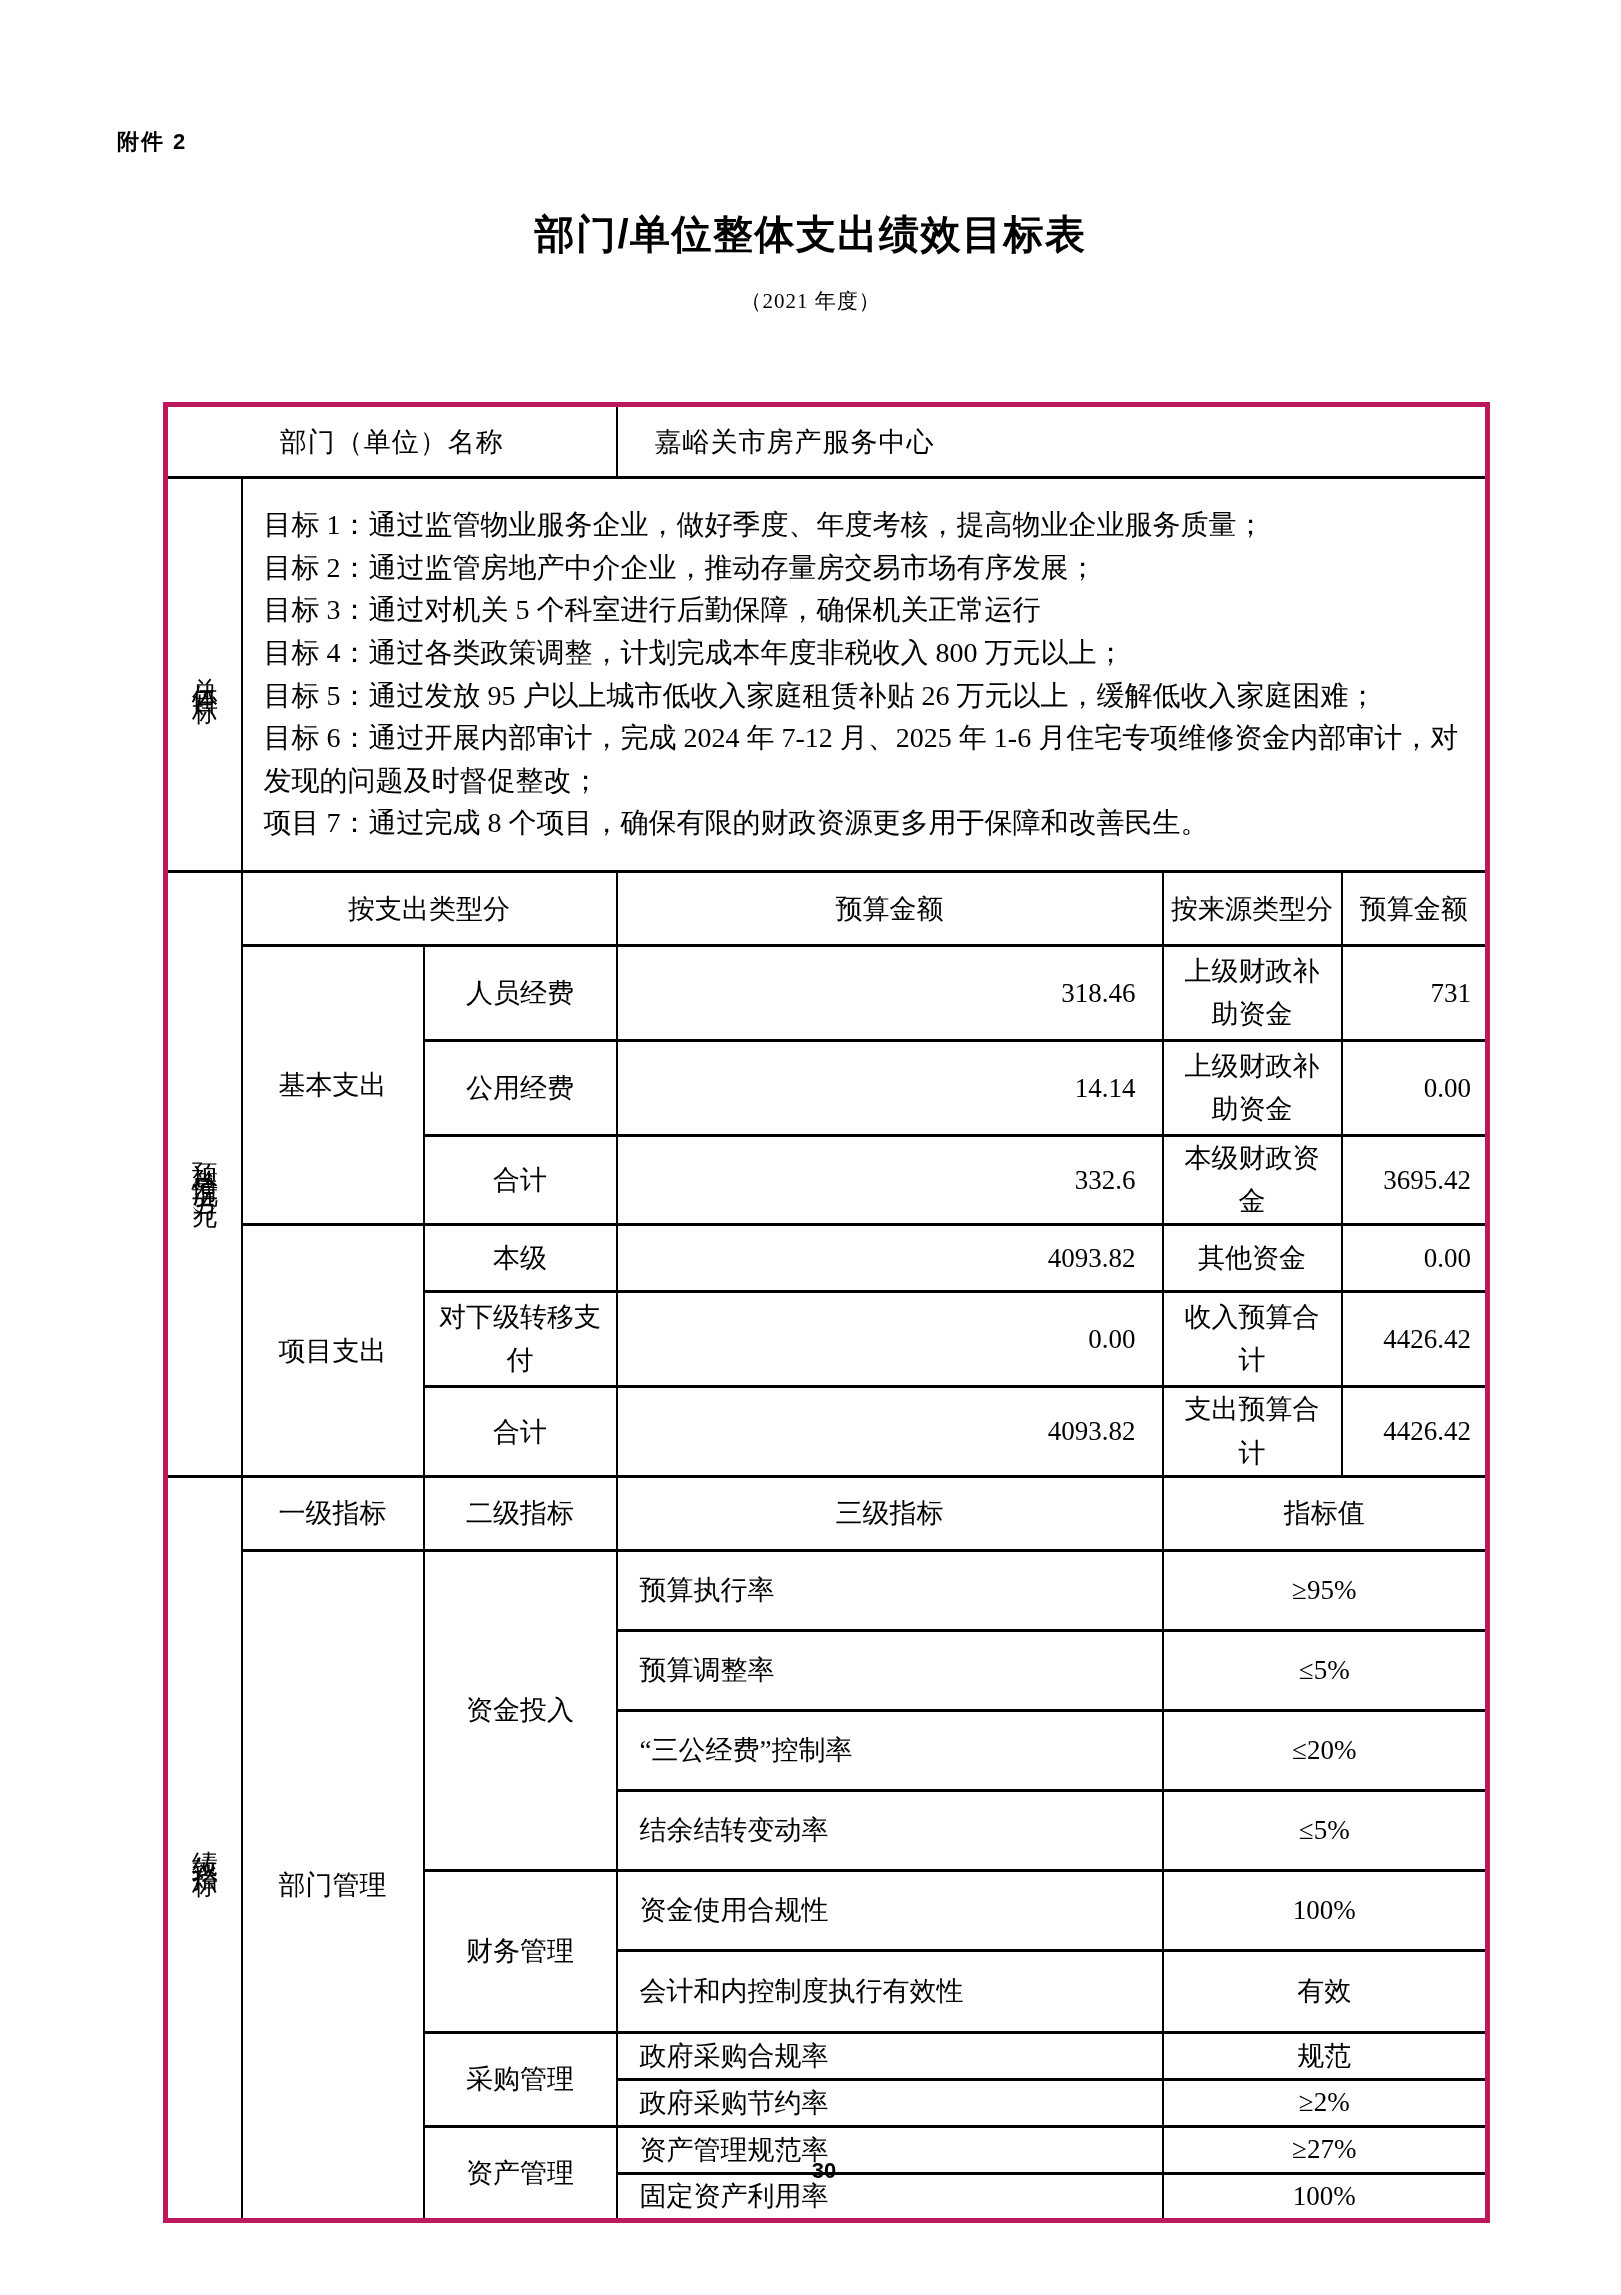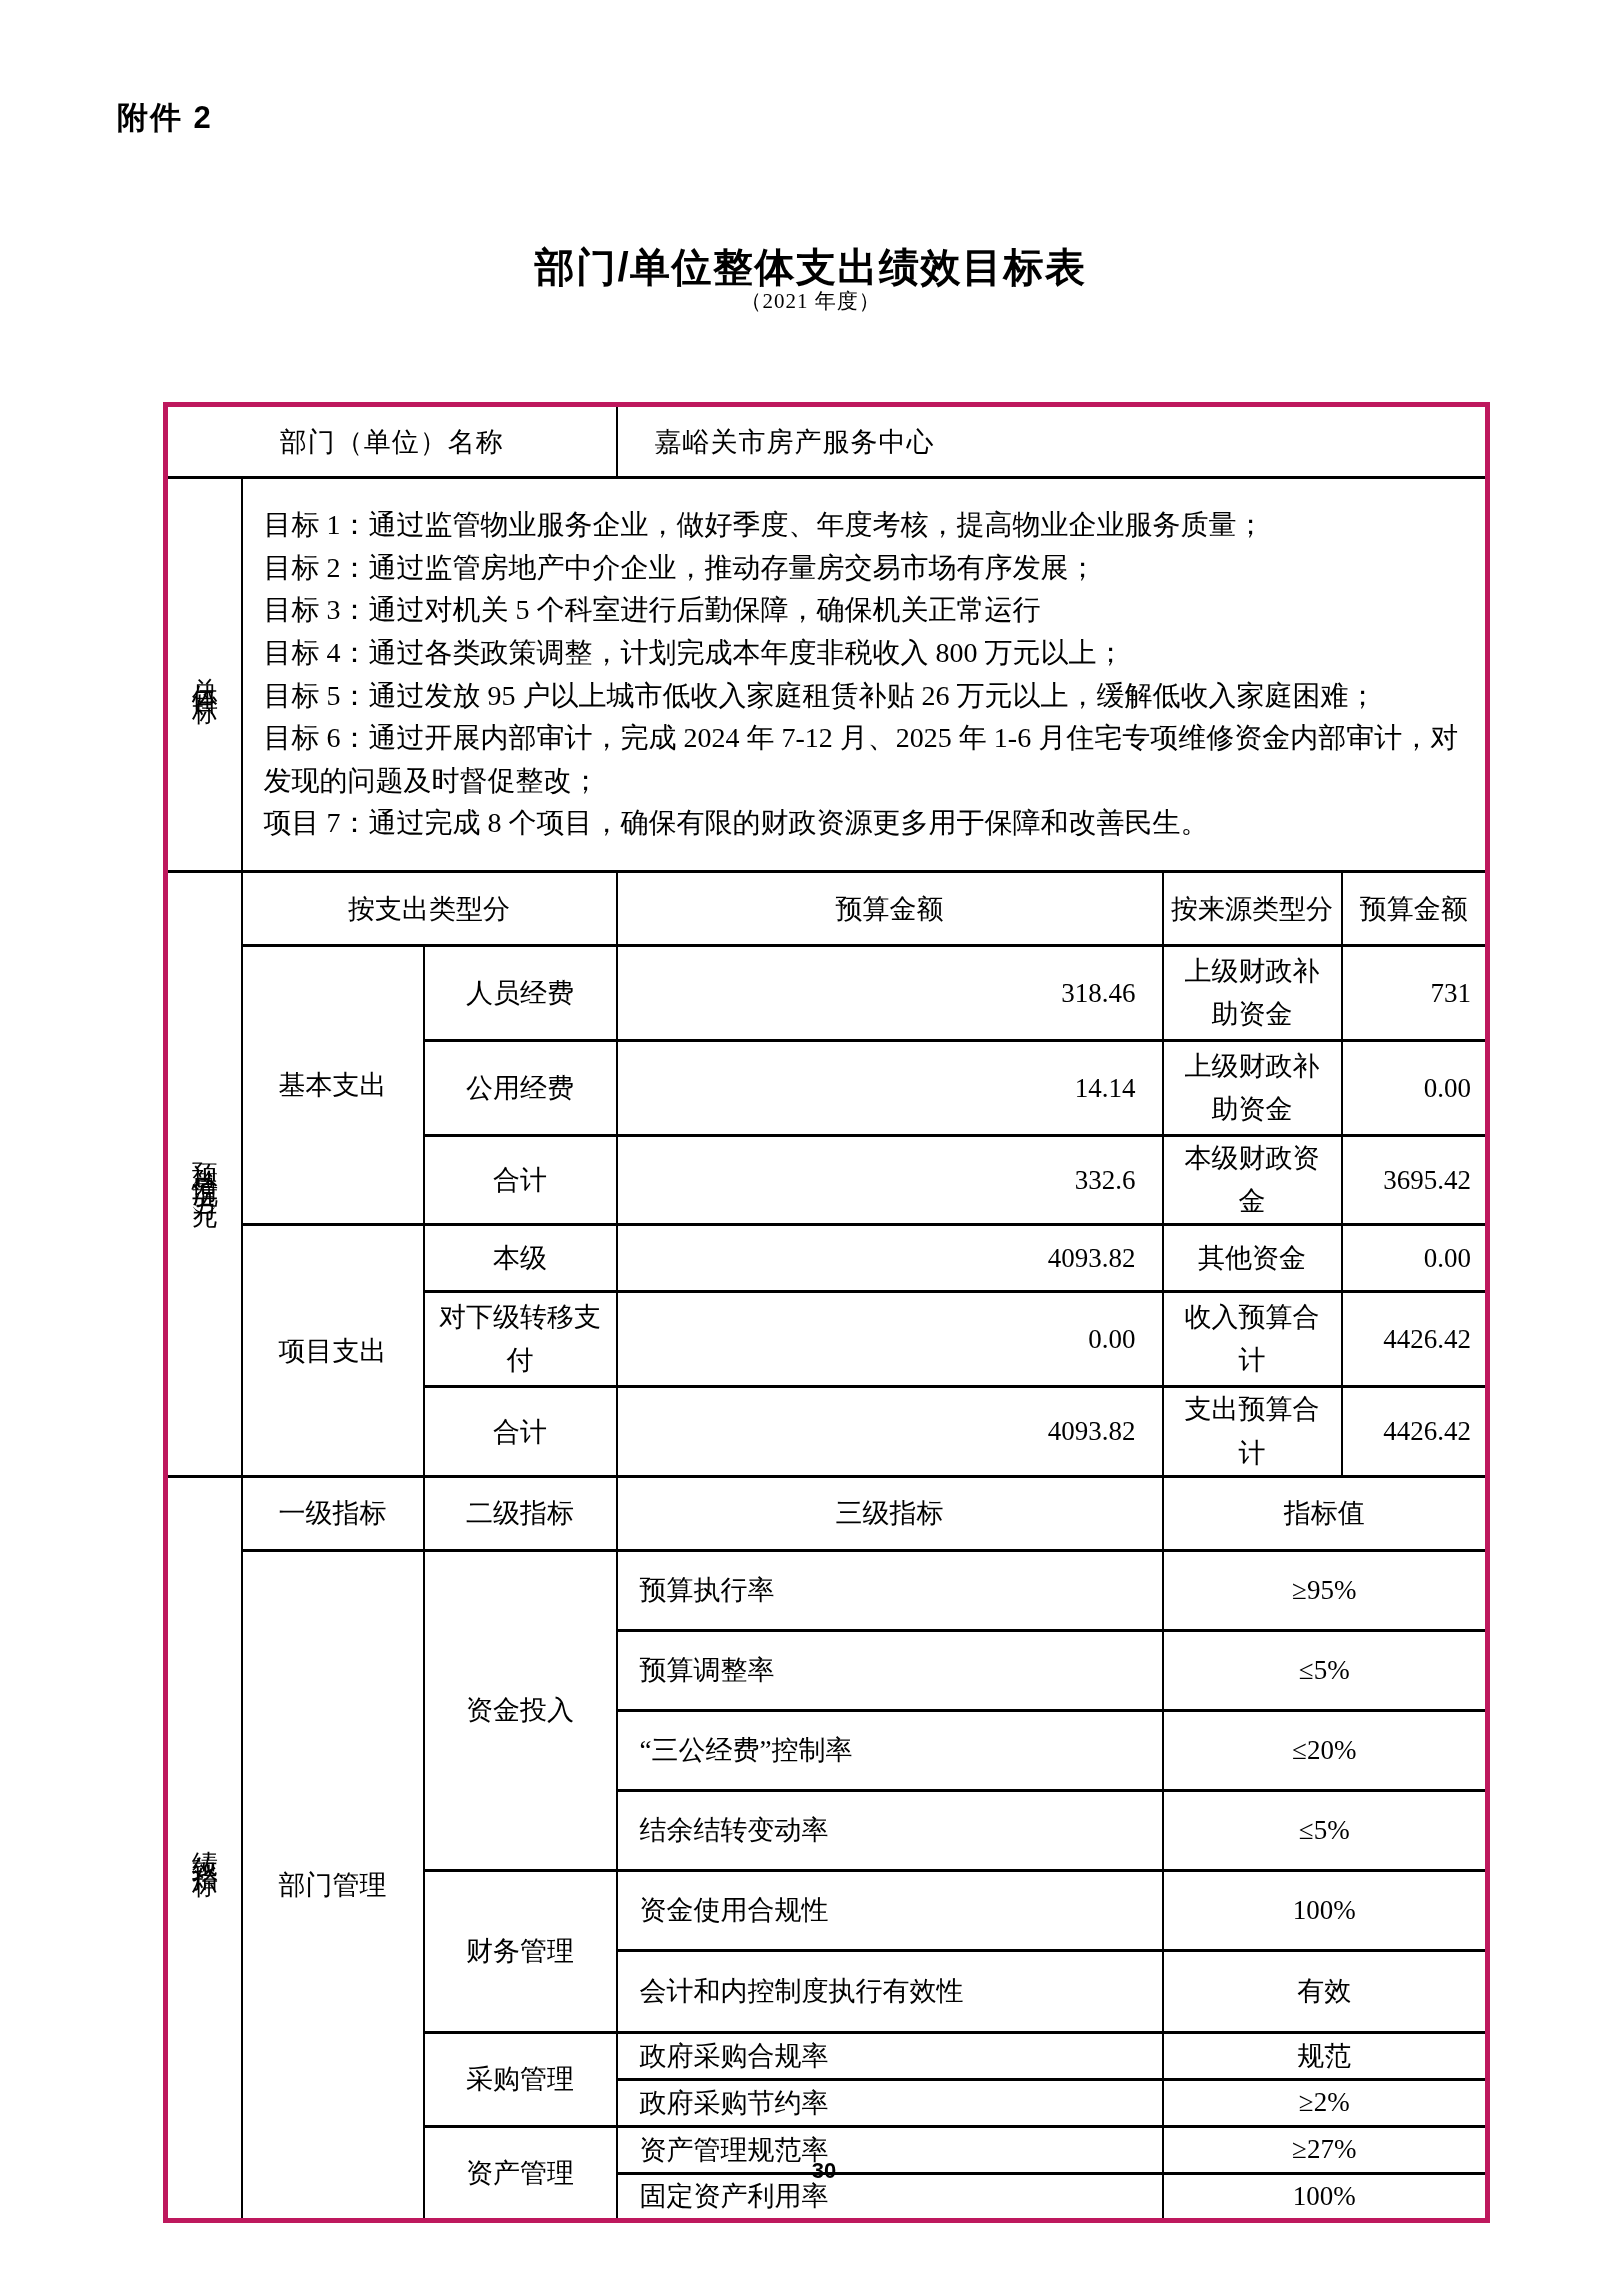--- a/index.html
+++ b/index.html
@@ -8,9 +8,9 @@
     font-family:"Liberation Serif","DejaVu Serif",serif;
   }
   .attachment{
-    position:absolute;left:117px;top:97px;
+    position:absolute;left:117px;top:127px;
     font-family:"Liberation Sans","DejaVu Sans",sans-serif;
-    font-weight:700;font-size:31px;letter-spacing:2px;
+    font-weight:700;font-size:22px;letter-spacing:2px;
   }
   .doc-title{
     position:absolute;left:0;top:207px;width:100%;text-align:center;

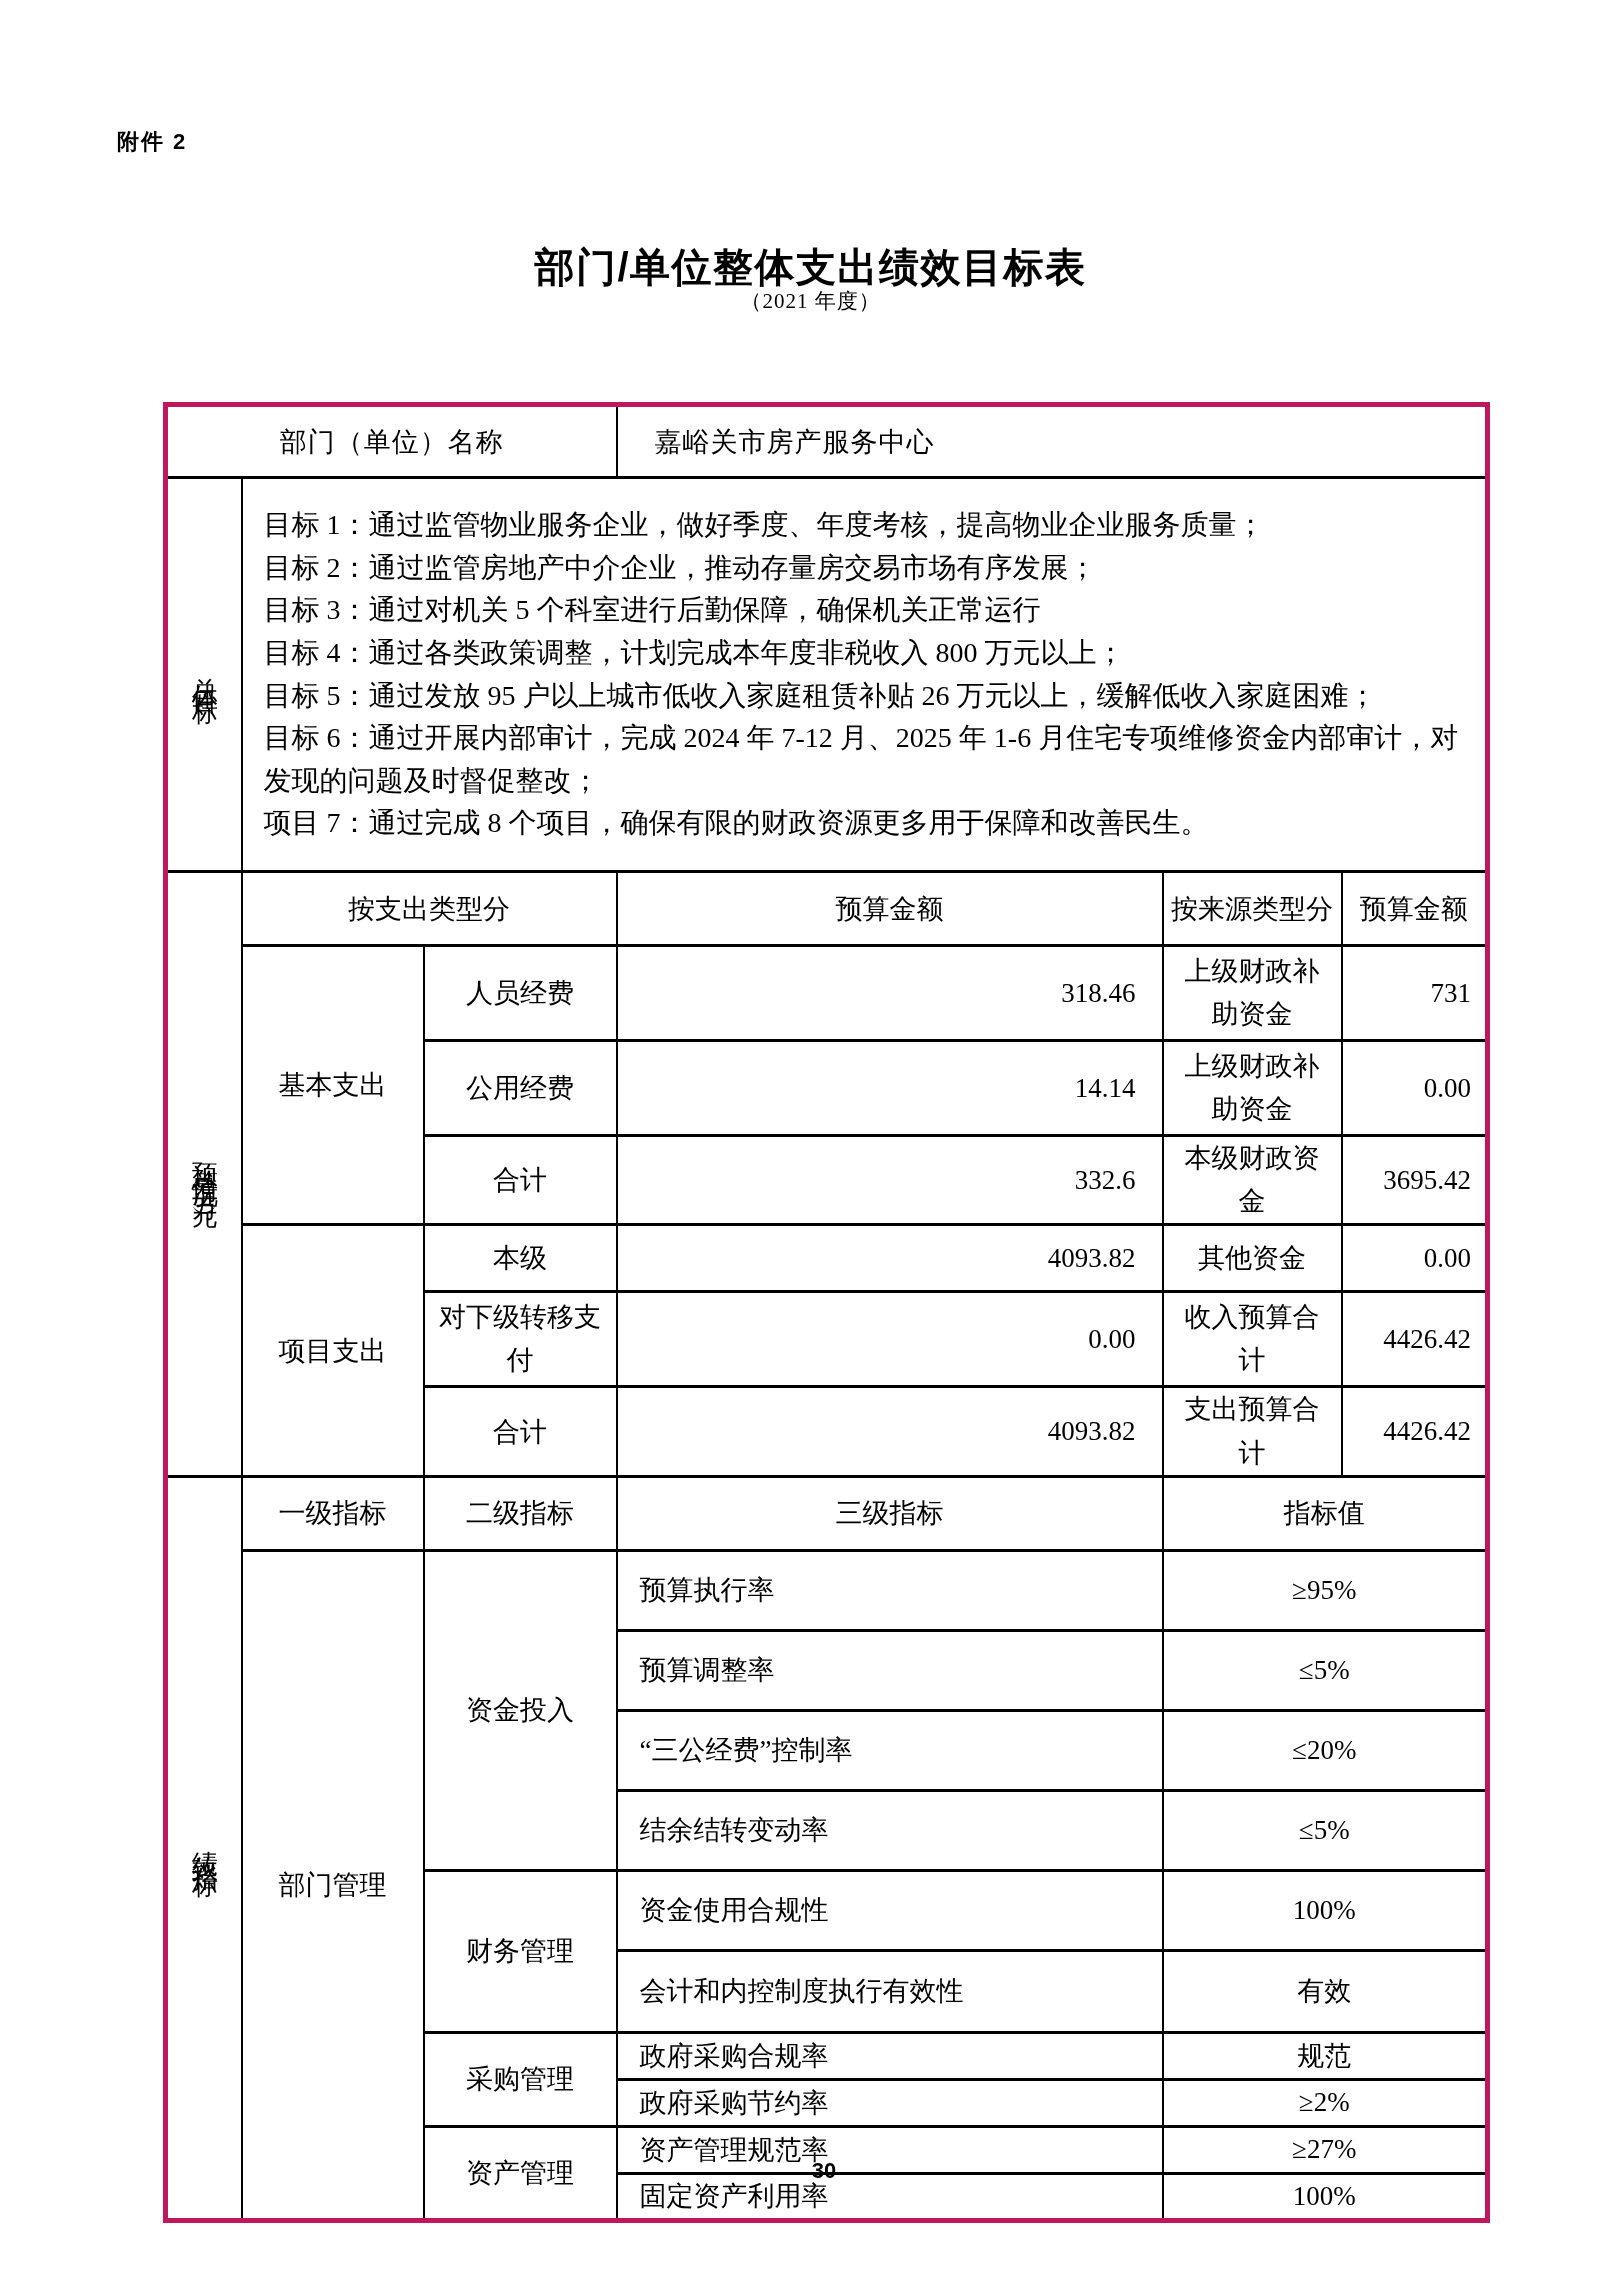--- a/index.html
+++ b/index.html
@@ -15,7 +15,7 @@
   .doc-title{
     position:absolute;left:0;top:207px;width:100%;text-align:center;
     font-family:"Liberation Sans","DejaVu Sans",sans-serif;
-    font-weight:700;font-size:40px;letter-spacing:1.5px;margin-top:33px;
+    font-weight:700;font-size:40px;letter-spacing:1.5px;
   }
   .doc-subtitle{
     position:absolute;left:0;top:287px;width:100%;text-align:center;

